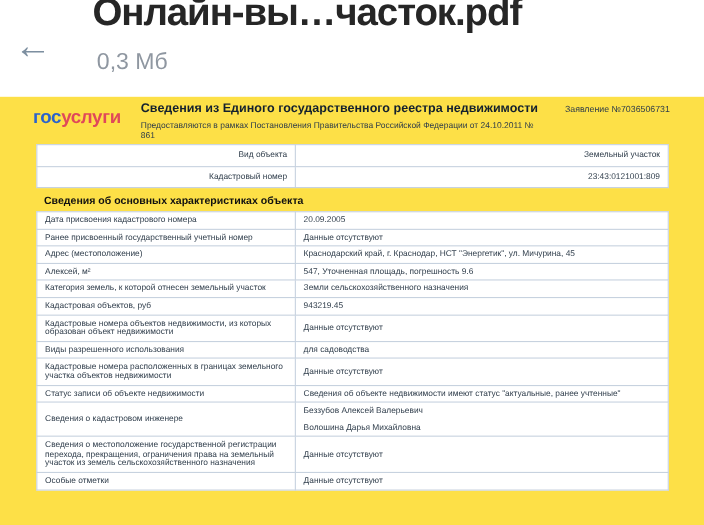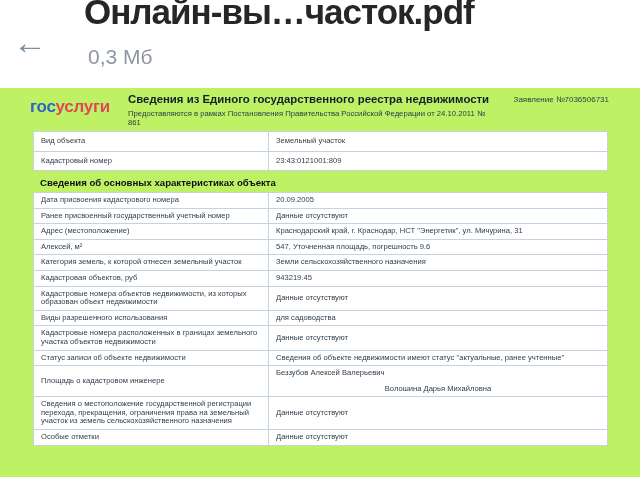--- a/index.html
+++ b/index.html
@@ -17,7 +17,7 @@
   }
   .fsize{position:absolute;left:88px;top:45px;font-size:21px;color:#8f97a1;}
   
-  .doc{position:absolute;top:88px;left:0;width:640px;bottom:0;background:#bef264;}
+  .doc{position:absolute;top:88px;left:0;width:640px;bottom:0;background:#fde047;}
   .doc-header{position:relative;height:43px;}
   .logo{position:absolute;left:30px;top:9px;font-size:17px;font-weight:800;letter-spacing:-0.3px;}
   .dh-center{position:absolute;left:128px;top:5px;width:372px;}

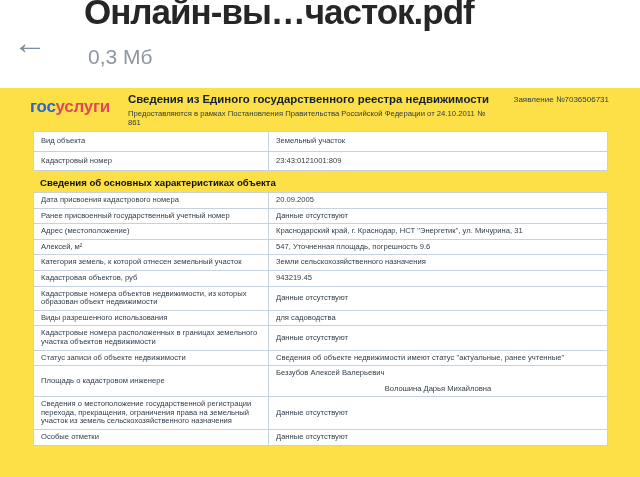--- a/index.html
+++ b/index.html
@@ -31,7 +31,7 @@
     padding:3px 7px;vertical-align:middle;word-wrap:break-word;
   }
   .t1 td{padding:5px 7px;}
-  .t1{margin-top:0px;}
+  .t1{margin-top:0px;text-align:right;}
   .section-title{margin:6px 0 4px 40px;font-size:9.6px;font-weight:700;color:#101010;}
   .vline + .vline{margin-top:7px;text-align:center;}
 </style>

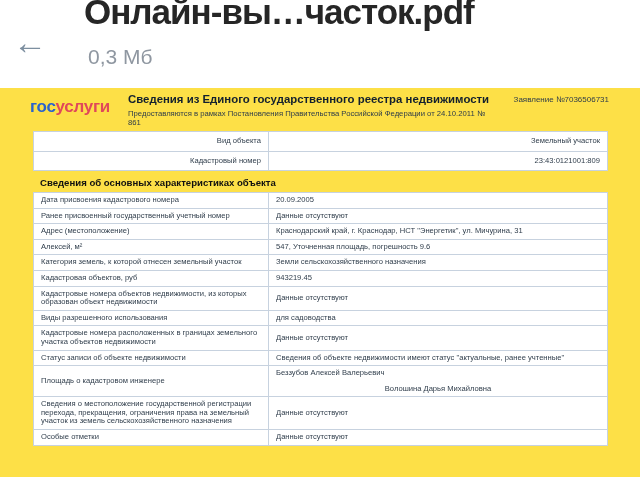--- a/index.html
+++ b/index.html
@@ -96,7 +96,7 @@
           </tr>
           <tr>
             <td>Адрес (местоположение)</td>
-            <td>Краснодарский край, г. Краснодар, НСТ "Энергетик", ул. Мичурина, 31</td>
+            <td>Краснодарский край, г. Краснодар, НСТ "Энергетик", ул. Мичурина, 45</td>
           </tr>
           <tr>
             <td>Алексей, м²</td>

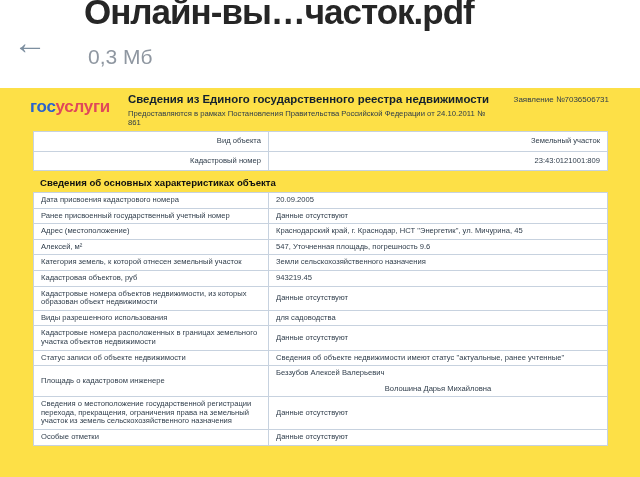--- a/index.html
+++ b/index.html
@@ -127,7 +127,7 @@
             <td>Сведения об объекте недвижимости имеют статус "актуальные, ранее учтенные"</td>
           </tr>
           <tr>
-            <td>Площадь о кадастровом инженере</td>
+            <td>Сведения о кадастровом инженере</td>
             <td>
               <div class="vline">Беззубов Алексей Валерьевич</div>
               <div class="vline">Волошина Дарья Михайловна</div>

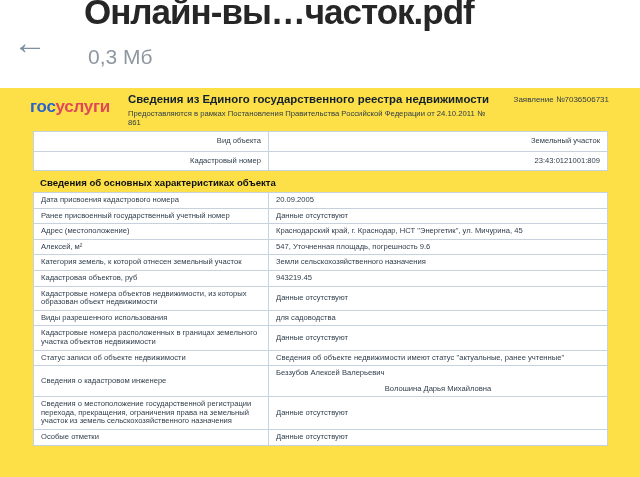--- a/index.html
+++ b/index.html
@@ -33,7 +33,7 @@
   .t1 td{padding:5px 7px;}
   .t1{margin-top:0px;text-align:right;}
   .section-title{margin:6px 0 4px 40px;font-size:9.6px;font-weight:700;color:#101010;}
-  .vline + .vline{margin-top:7px;text-align:center;}
+  .vline + .vline{margin-top:7px;}
 </style>
 </head>
 <body>

